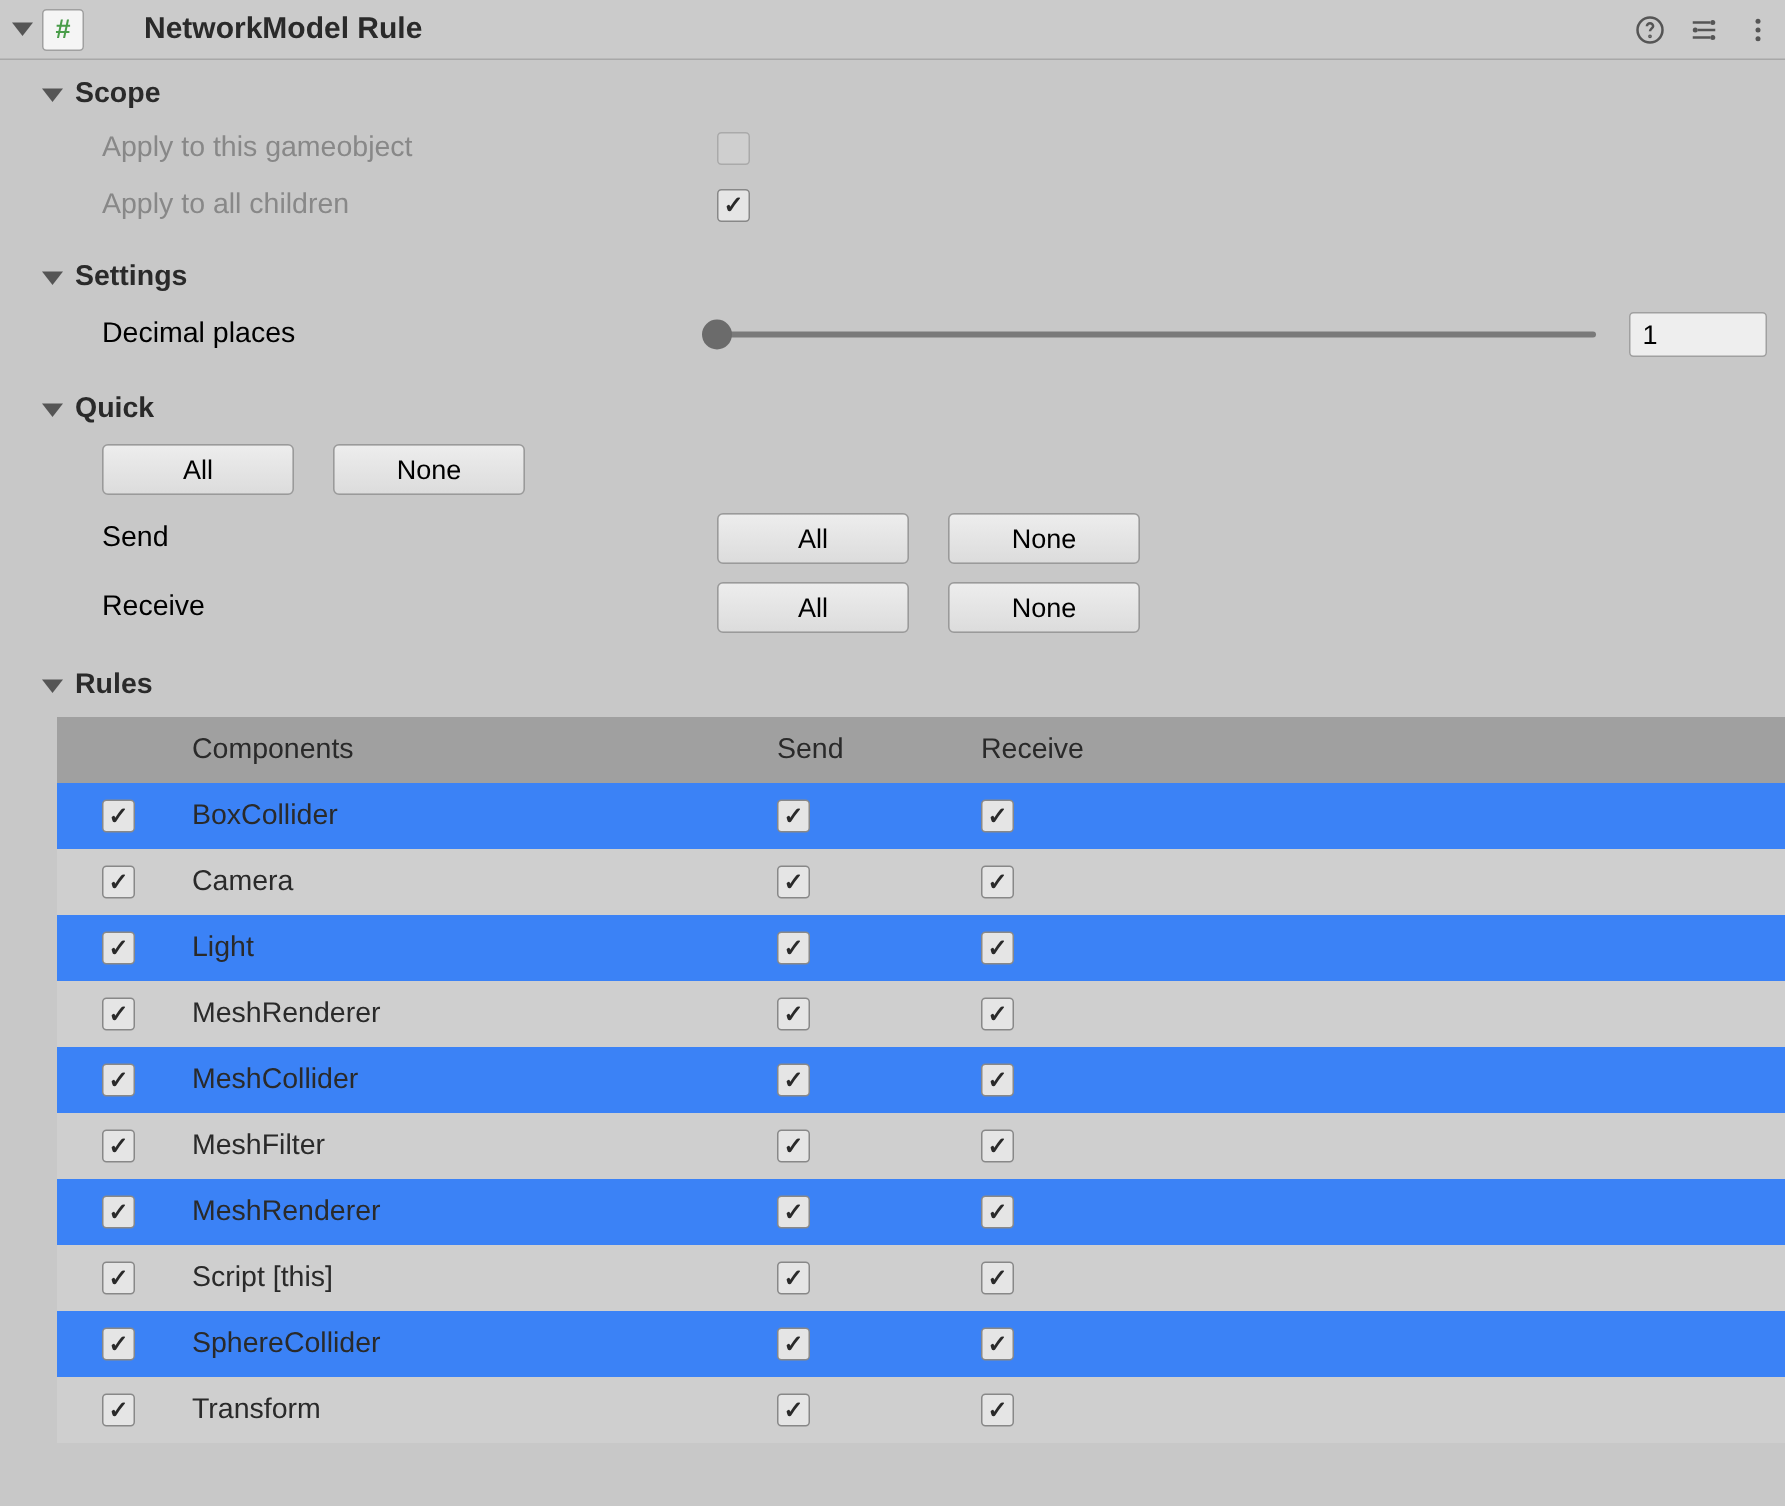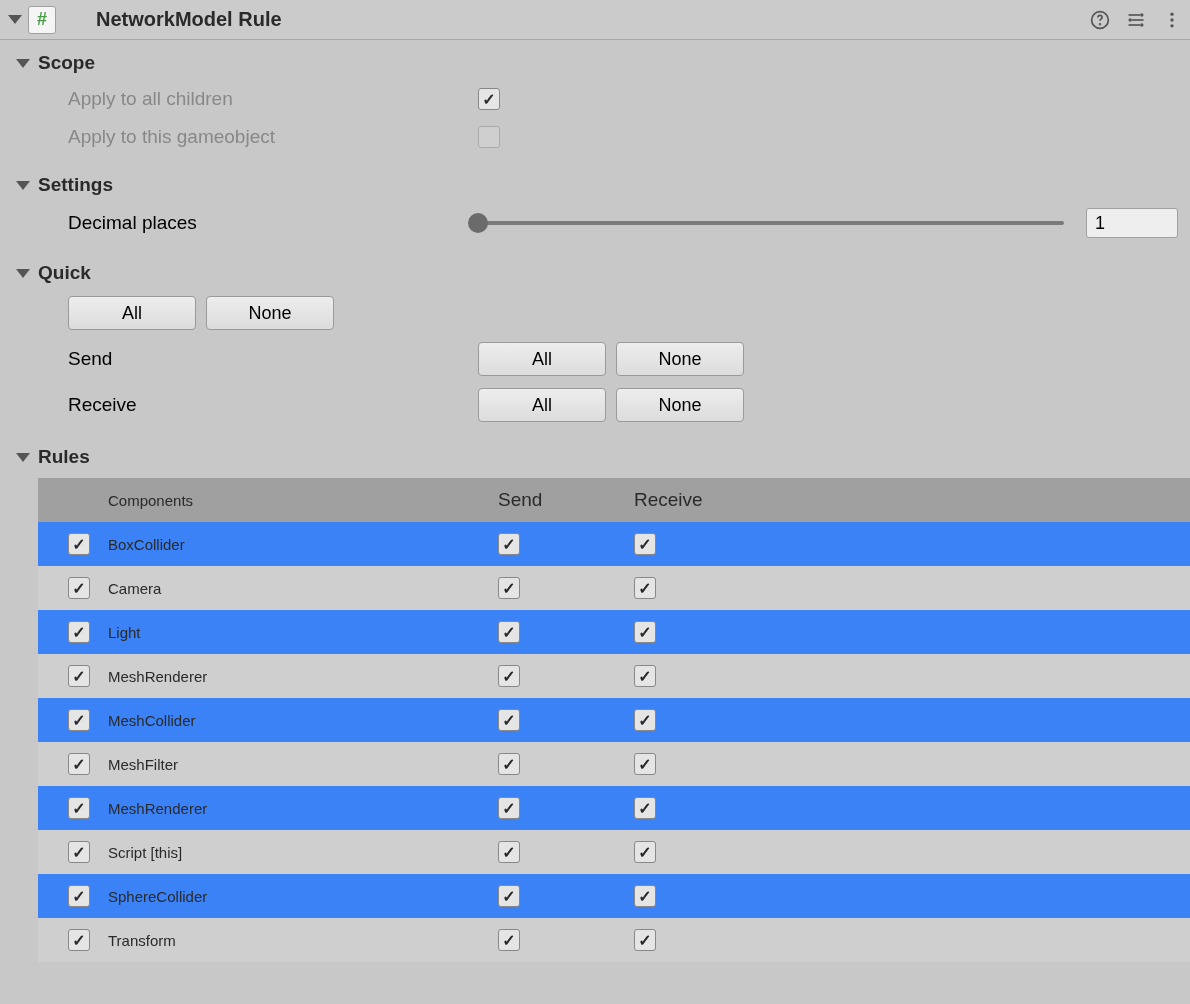--- a/index.html
+++ b/index.html
@@ -61,7 +61,7 @@
     .section-header {
       display: flex;
       align-items: center;
-      padding: 6px 16px;
+      padding: 6px 28px;
       font-weight: 600;
       font-size: 19px;
       cursor: pointer;

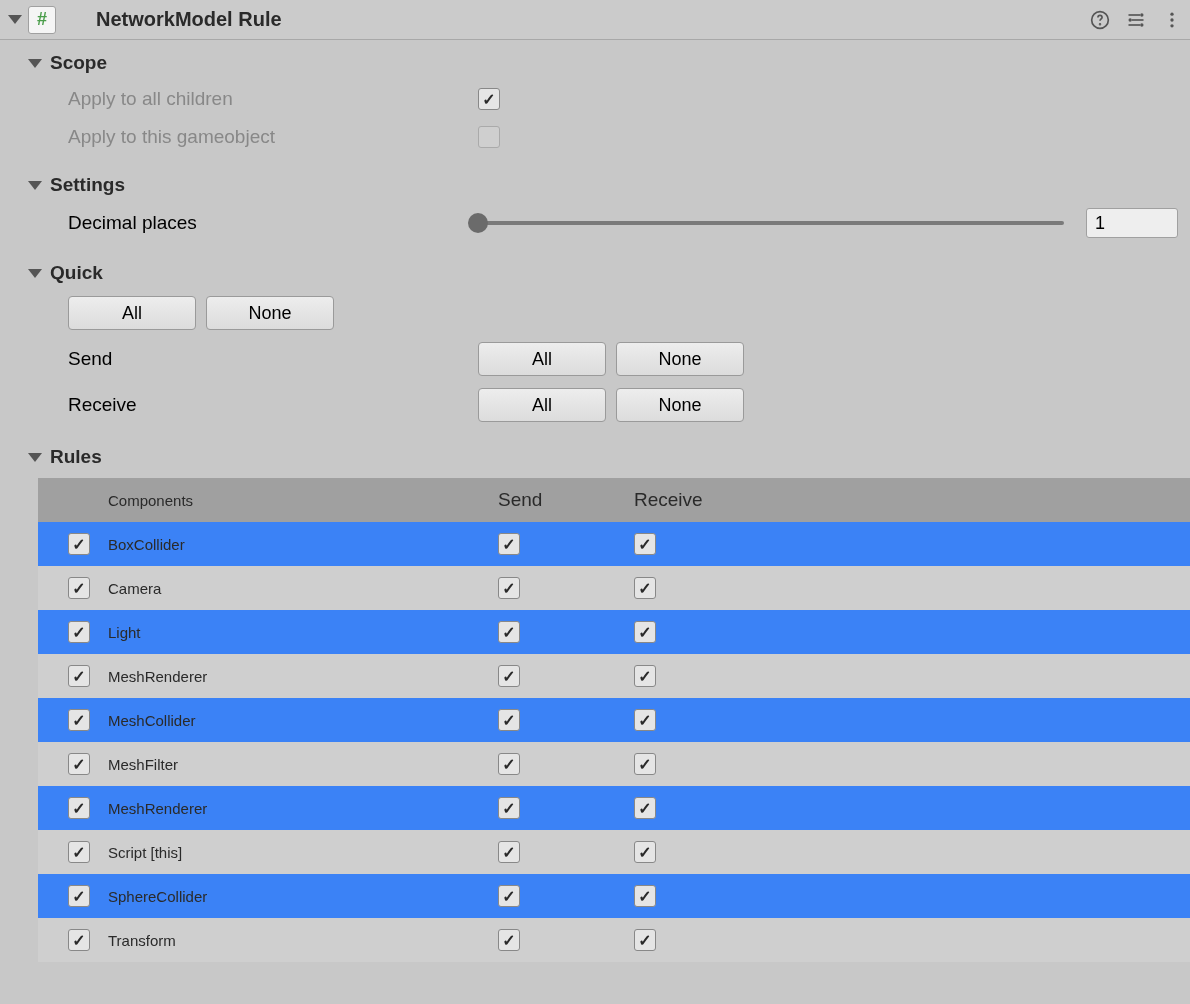--- a/index.html
+++ b/index.html
@@ -241,15 +241,15 @@
     <span>Scope</span>
   </div>
   <div class="prop-row">
+    <div class="prop-label disabled">Apply to this gameobject</div>
+    <div class="prop-value">
+      <span class="chk disabled"></span>
+    </div>
+  </div>
+  <div class="prop-row">
     <div class="prop-label disabled">Apply to all children</div>
     <div class="prop-value">
       <span class="chk checked"></span>
-    </div>
-  </div>
-  <div class="prop-row">
-    <div class="prop-label disabled">Apply to this gameobject</div>
-    <div class="prop-value">
-      <span class="chk disabled"></span>
     </div>
   </div>
 </div>

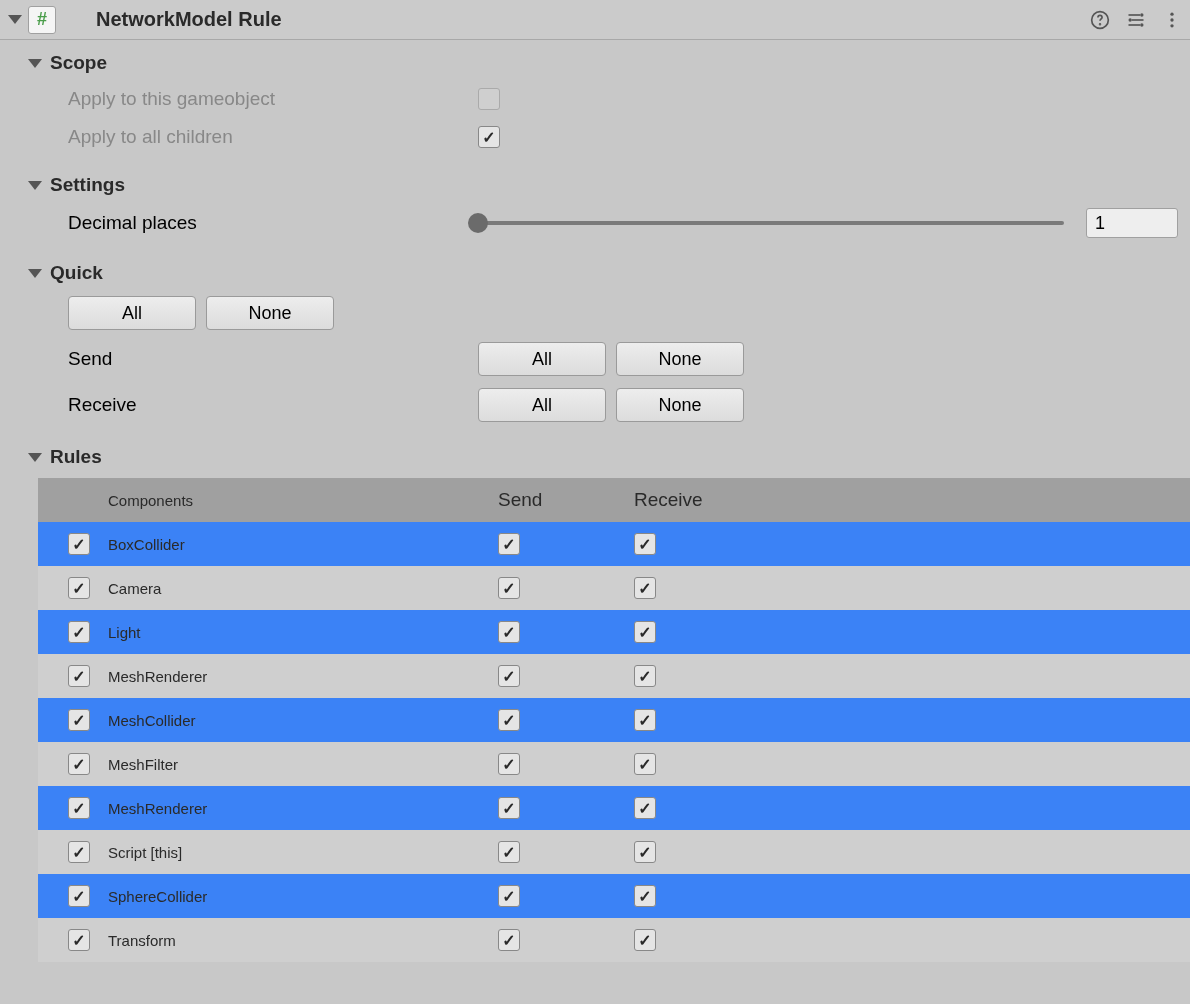--- a/index.html
+++ b/index.html
@@ -96,7 +96,7 @@
     .prop-value {
       display: flex;
       align-items: flex-end;
-      gap: 10px;
+      gap: 26px;
     }
 
     

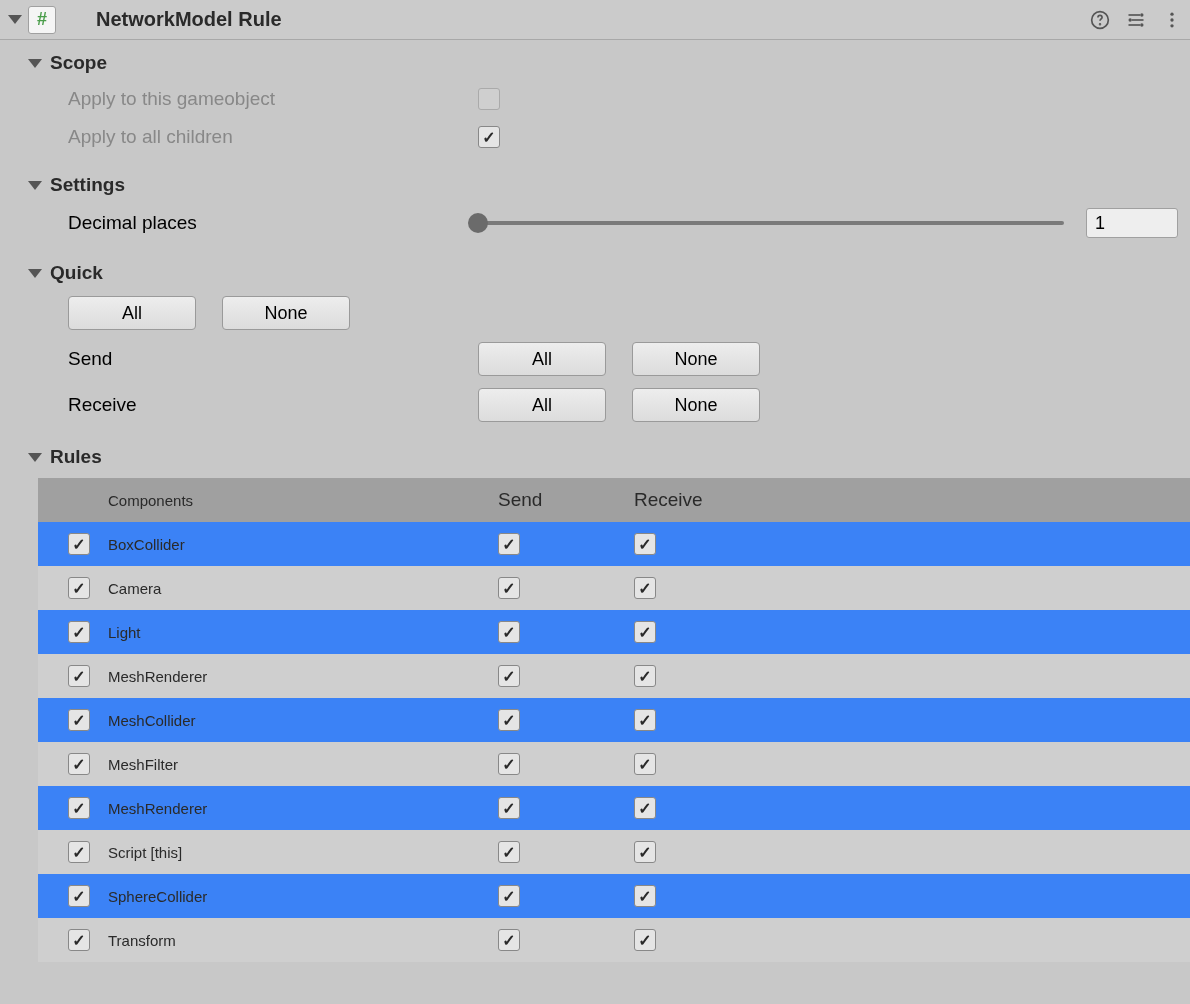--- a/index.html
+++ b/index.html
@@ -193,7 +193,7 @@
     .rules-row.odd { background: #3b82f6; }
     .rules-row.even { background: #cfcfcf; }
     .col-enable { width: 40px; display:flex; align-items:center; }
-    .col-name { width: 390px; font-size: 15px; }
+    .col-name { width: 390px; font-size: 19px; margin-left: 20px; }
     .col-send { width: 136px; display:flex; align-items:center; }
     .col-recv { width: 136px; display:flex; align-items:center; }
   </style>

